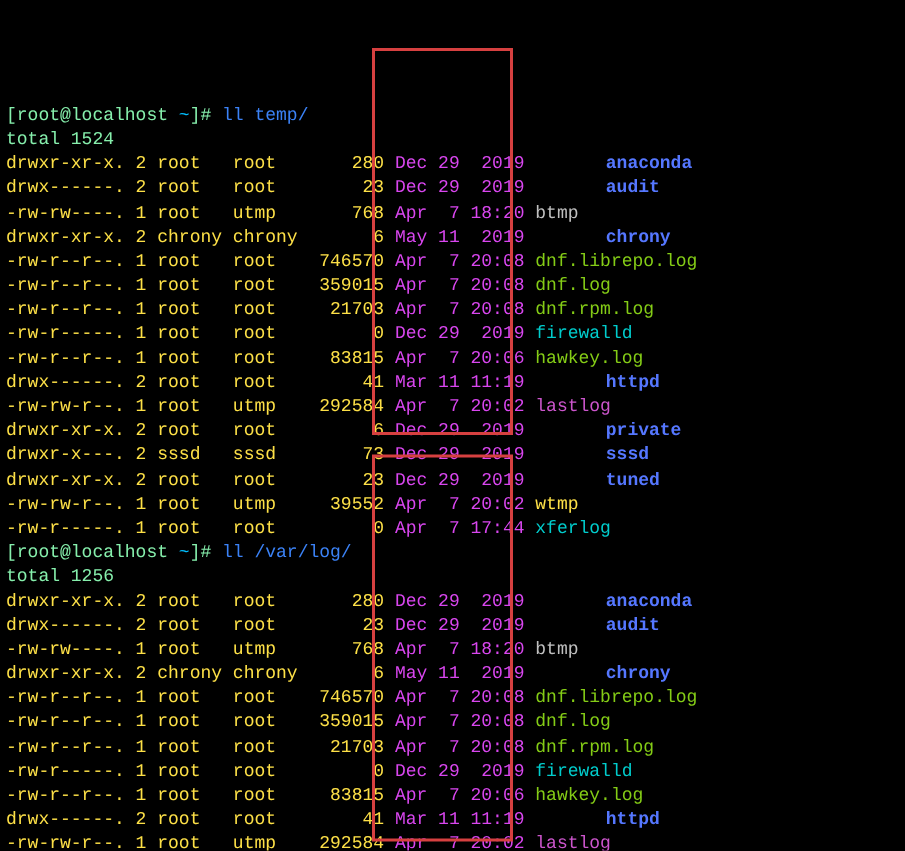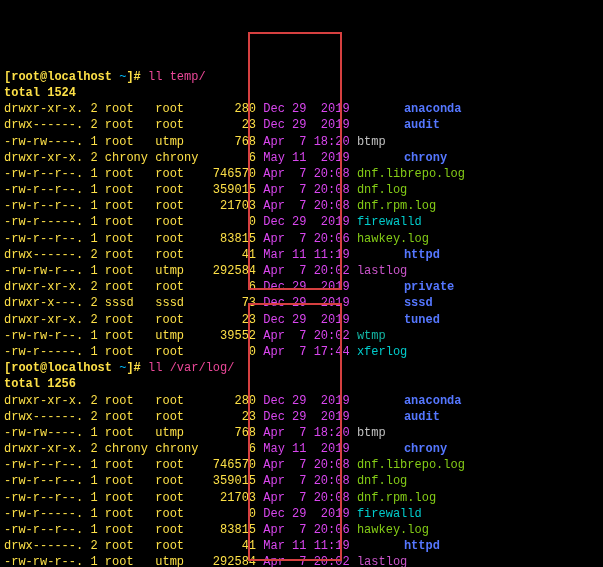--- a/index.html
+++ b/index.html
@@ -15,7 +15,7 @@
       position: relative;
       white-space: pre;
     }
-    .prompt { color: #fde047; font-weight: bold; }
+    .prompt { color: #86efac; }
     .brace { color: #00bfff; }
     .cmd { color: #ec4899; }
     .perm { color: #fde047; }

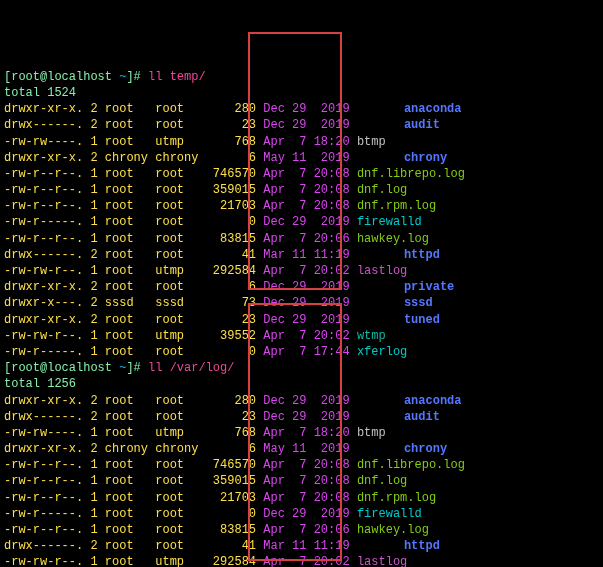--- a/index.html
+++ b/index.html
@@ -17,7 +17,7 @@
     }
     .prompt { color: #86efac; }
     .brace { color: #00bfff; }
-    .cmd { color: #ec4899; }
+    .cmd { color: #3b82f6; }
     .perm { color: #fde047; }
     .datecol { color: #d946ef; }
     .f-blue { color: #5577ff; font-weight: bold; margin-left: 47px; }

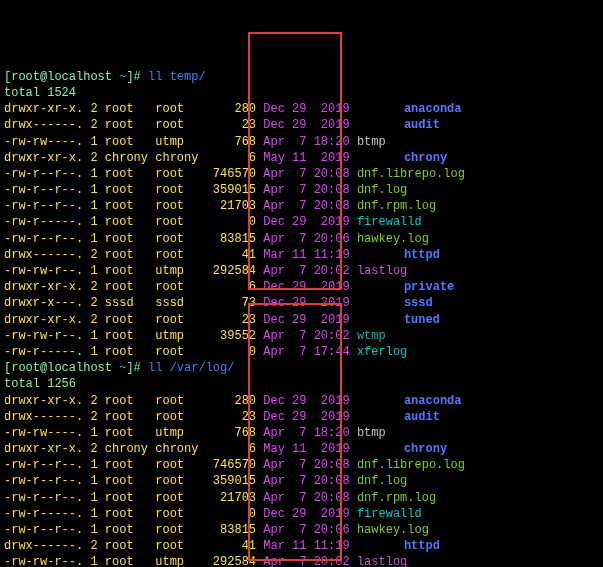--- a/index.html
+++ b/index.html
@@ -24,7 +24,7 @@
     .f-green { color: #84cc16; }
     .f-cyan { color: #00cccc; }
     .f-mag { color: #cc55cc; text-align: right; }
-    .f-yel { color: #14b8a6; }
+    .f-yel { color: #fde047; }
     .f-w { color: #c0c0c0; }
     .rect {
       position: absolute;

